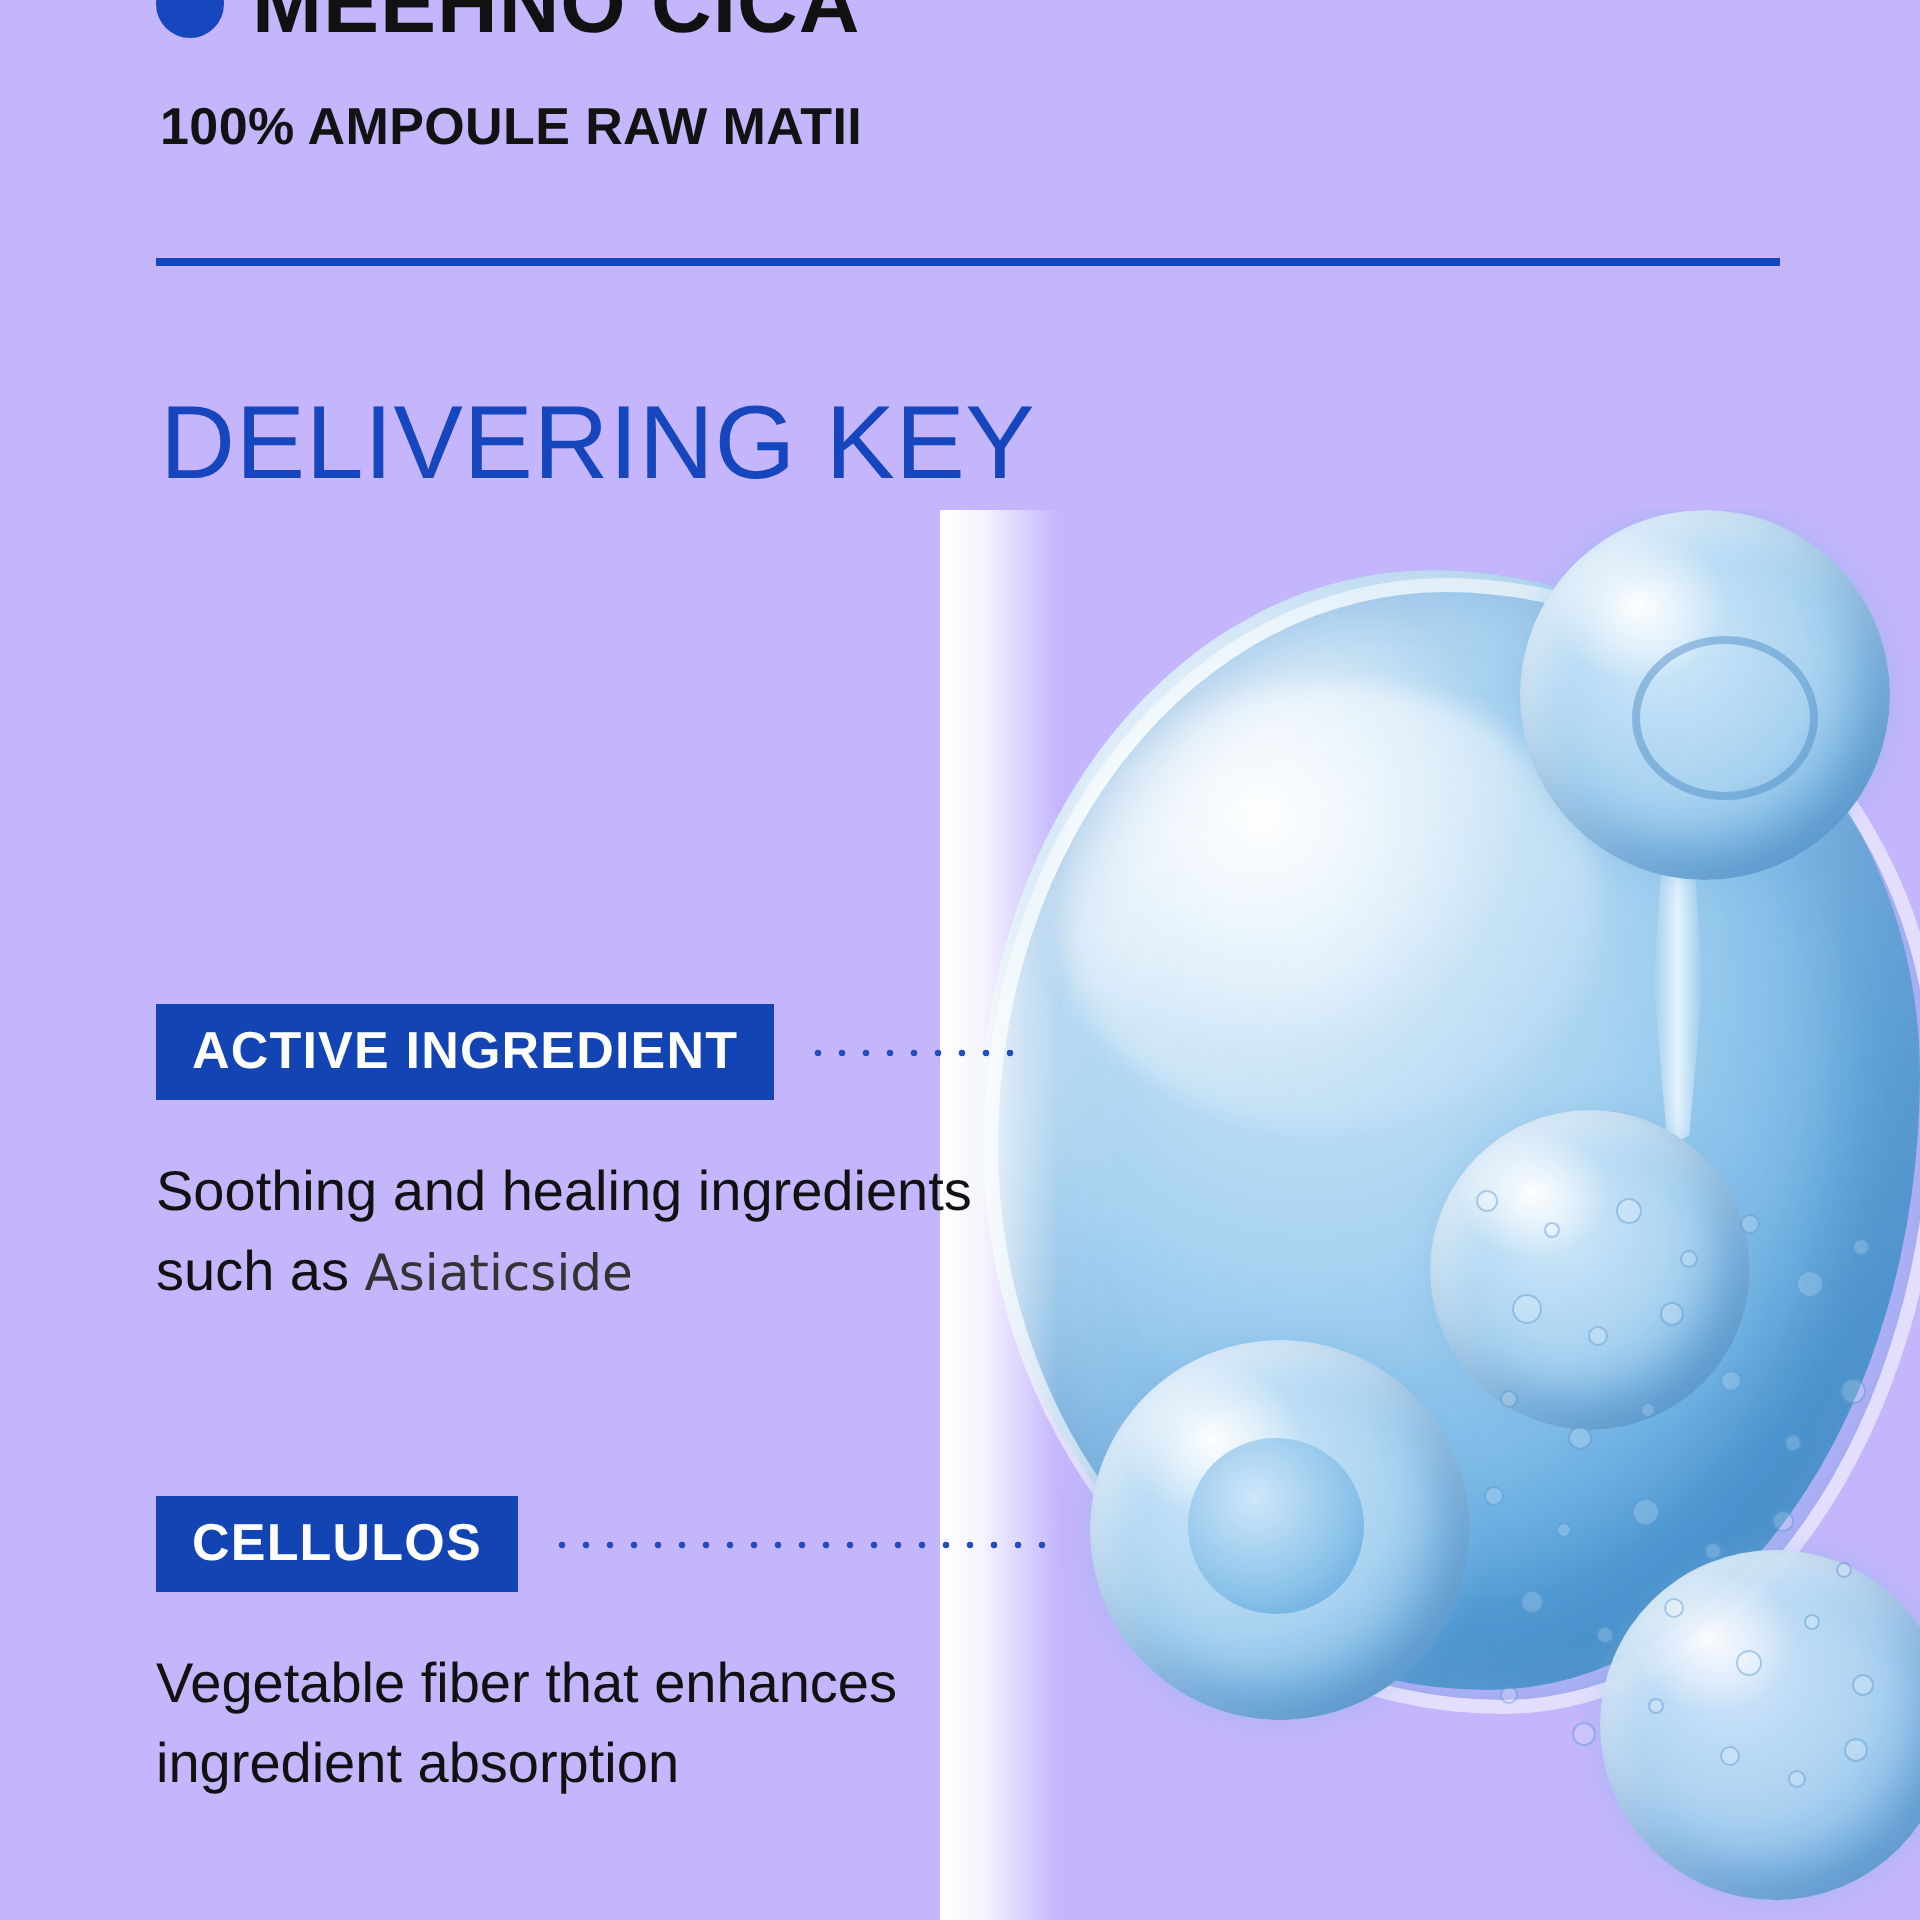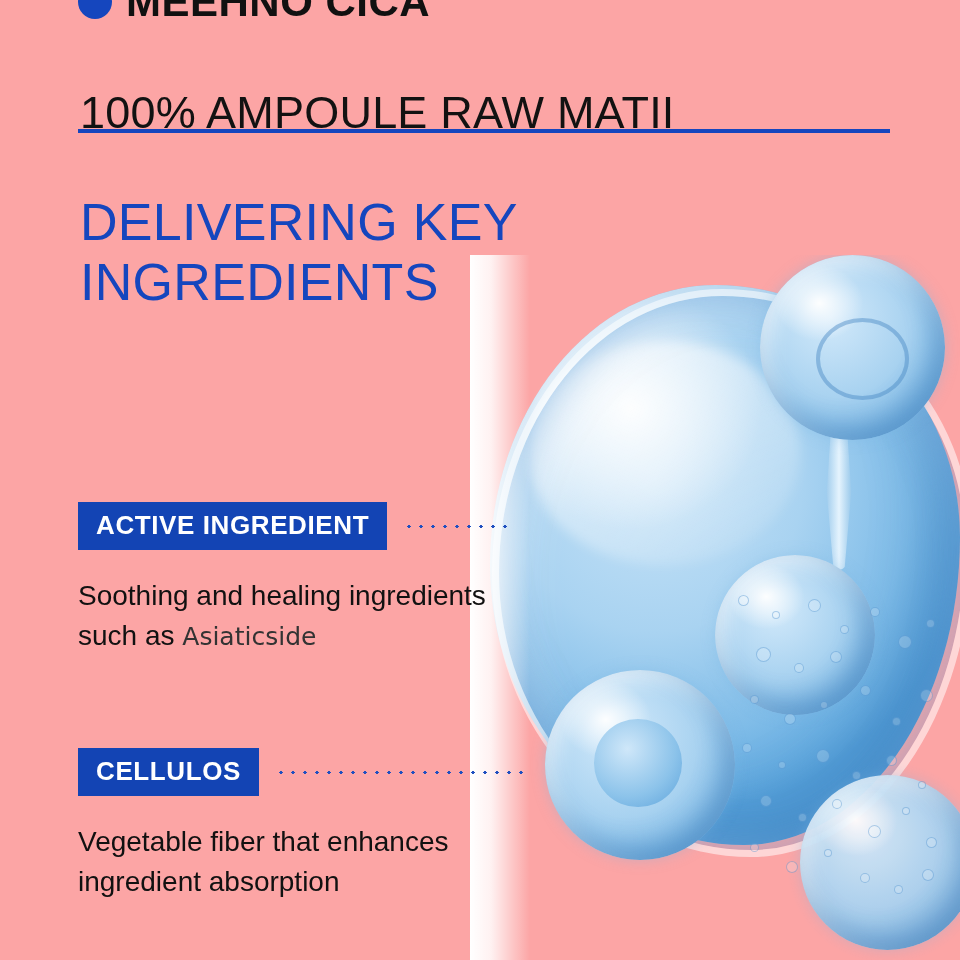--- a/index.html
+++ b/index.html
@@ -18,7 +18,7 @@
     position: relative;
     width: 960px;
     height: 960px;
-    background: #fca5a5;
+    background: #c4b5fd;
     overflow: hidden;
   }
 

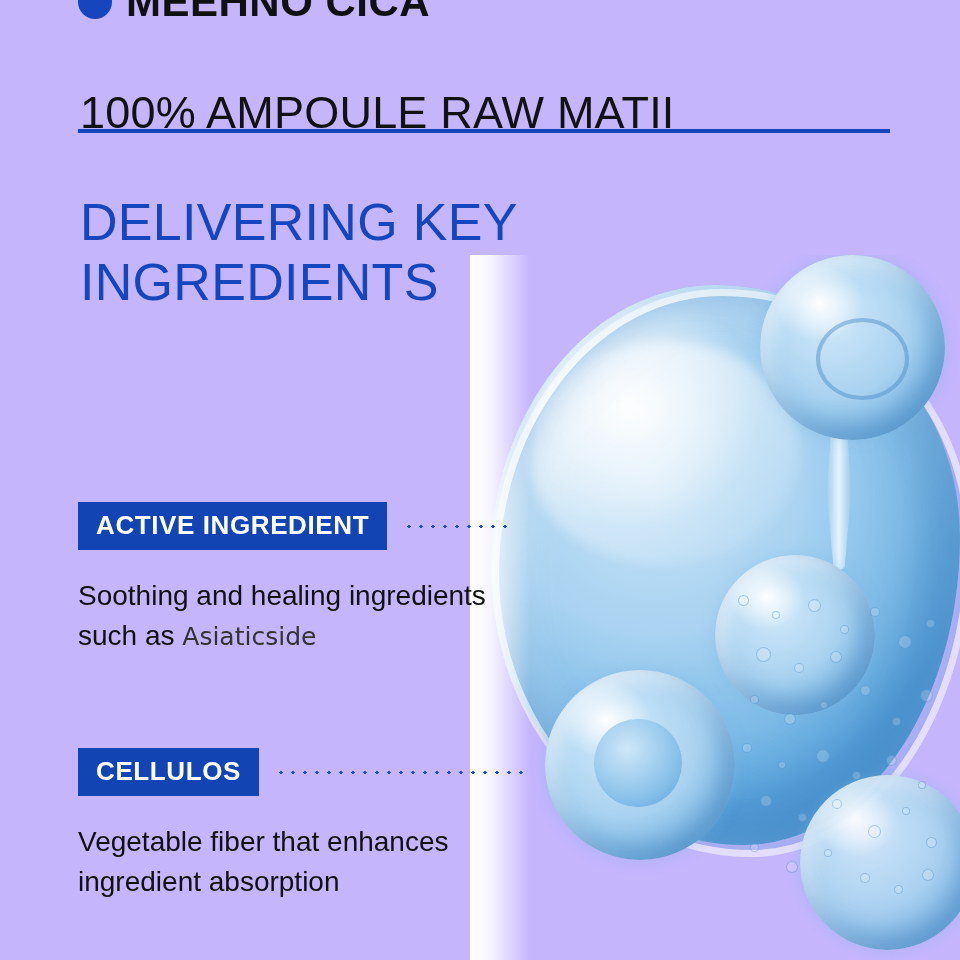--- a/index.html
+++ b/index.html
@@ -152,12 +152,11 @@
     position: absolute;
     left: 80px;
     top: 48px;
-    font-size: 45px;
-    font-weight: 400;
+    font-size: 26px;
+    font-weight: 700;
     letter-spacing: 0.2px;
     color: #121212;
     white-space: nowrap;
-    margin-top: 39px;
   }
   .divider {
     position: absolute;

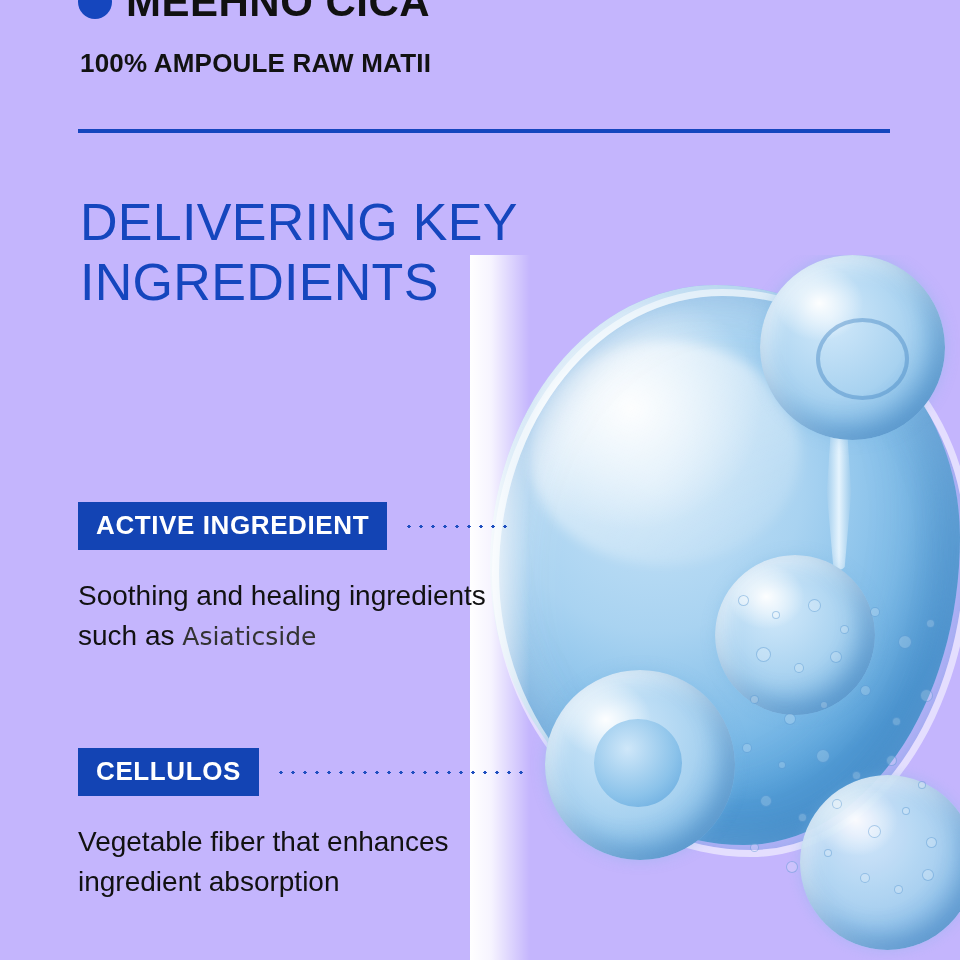--- a/index.html
+++ b/index.html
@@ -301,7 +301,6 @@
 
   <div class="headline">
     <div>DELIVERING KEY</div>
-    <div>INGREDIENTS</div>
   </div>
 
 

